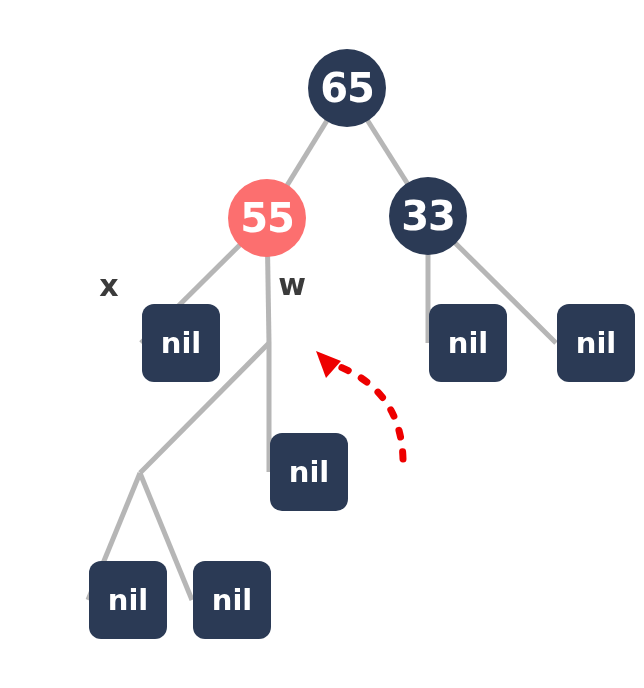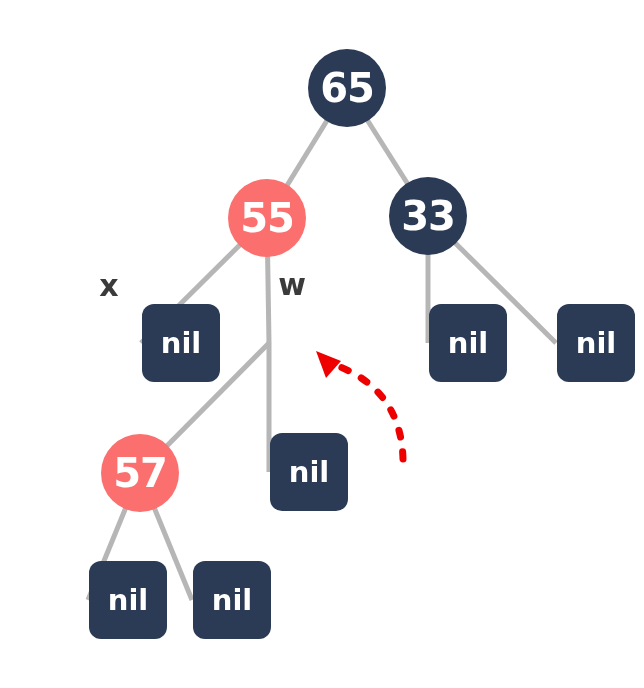--- a/index.html
+++ b/index.html
@@ -89,7 +89,6 @@
   <div class="node circle dark" style="left:308px; top:49px;">65</div>
   <div class="node circle highlight" style="left:228px; top:179px;">55</div>
   <div class="node circle dark" style="left:389px; top:177px;">33</div>
-  <div class="node circle highlight" style="left:101px; top:434px;">57</div>
 
   <div class="node square dark" style="left:102px; top:304px;">nil</div>
   <div class="node square dark" style="left:389px; top:304px;">nil</div>

